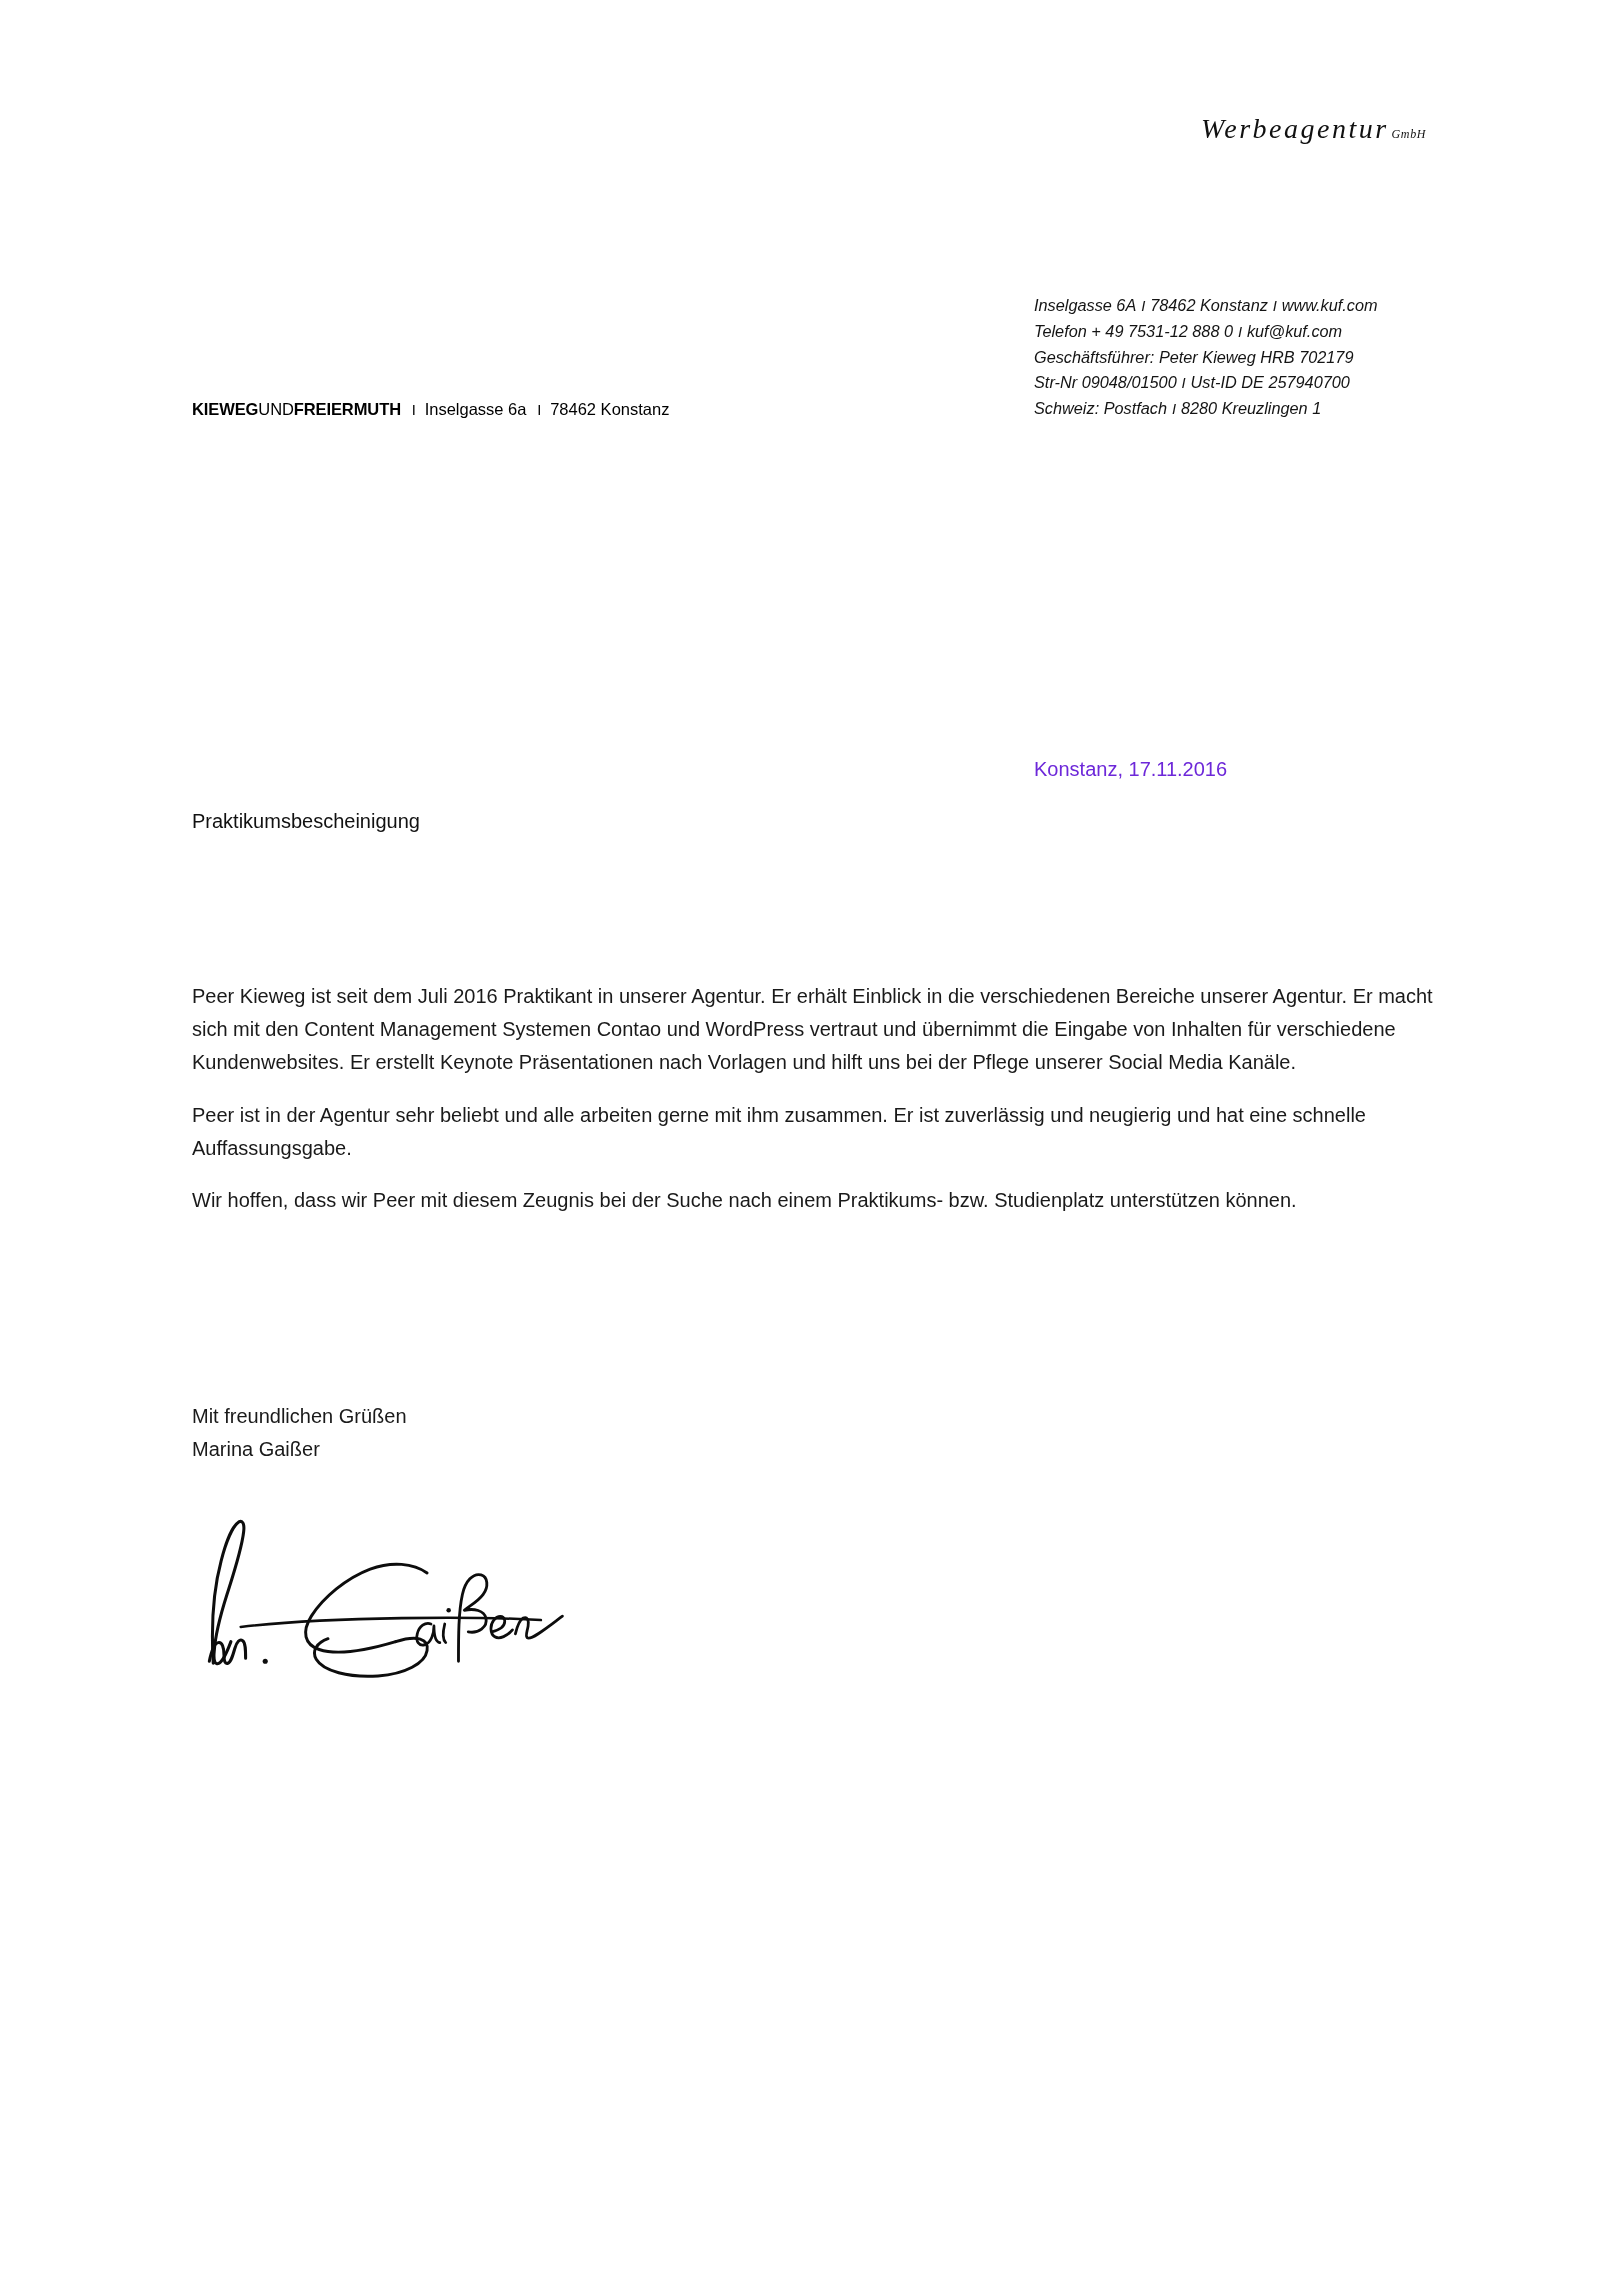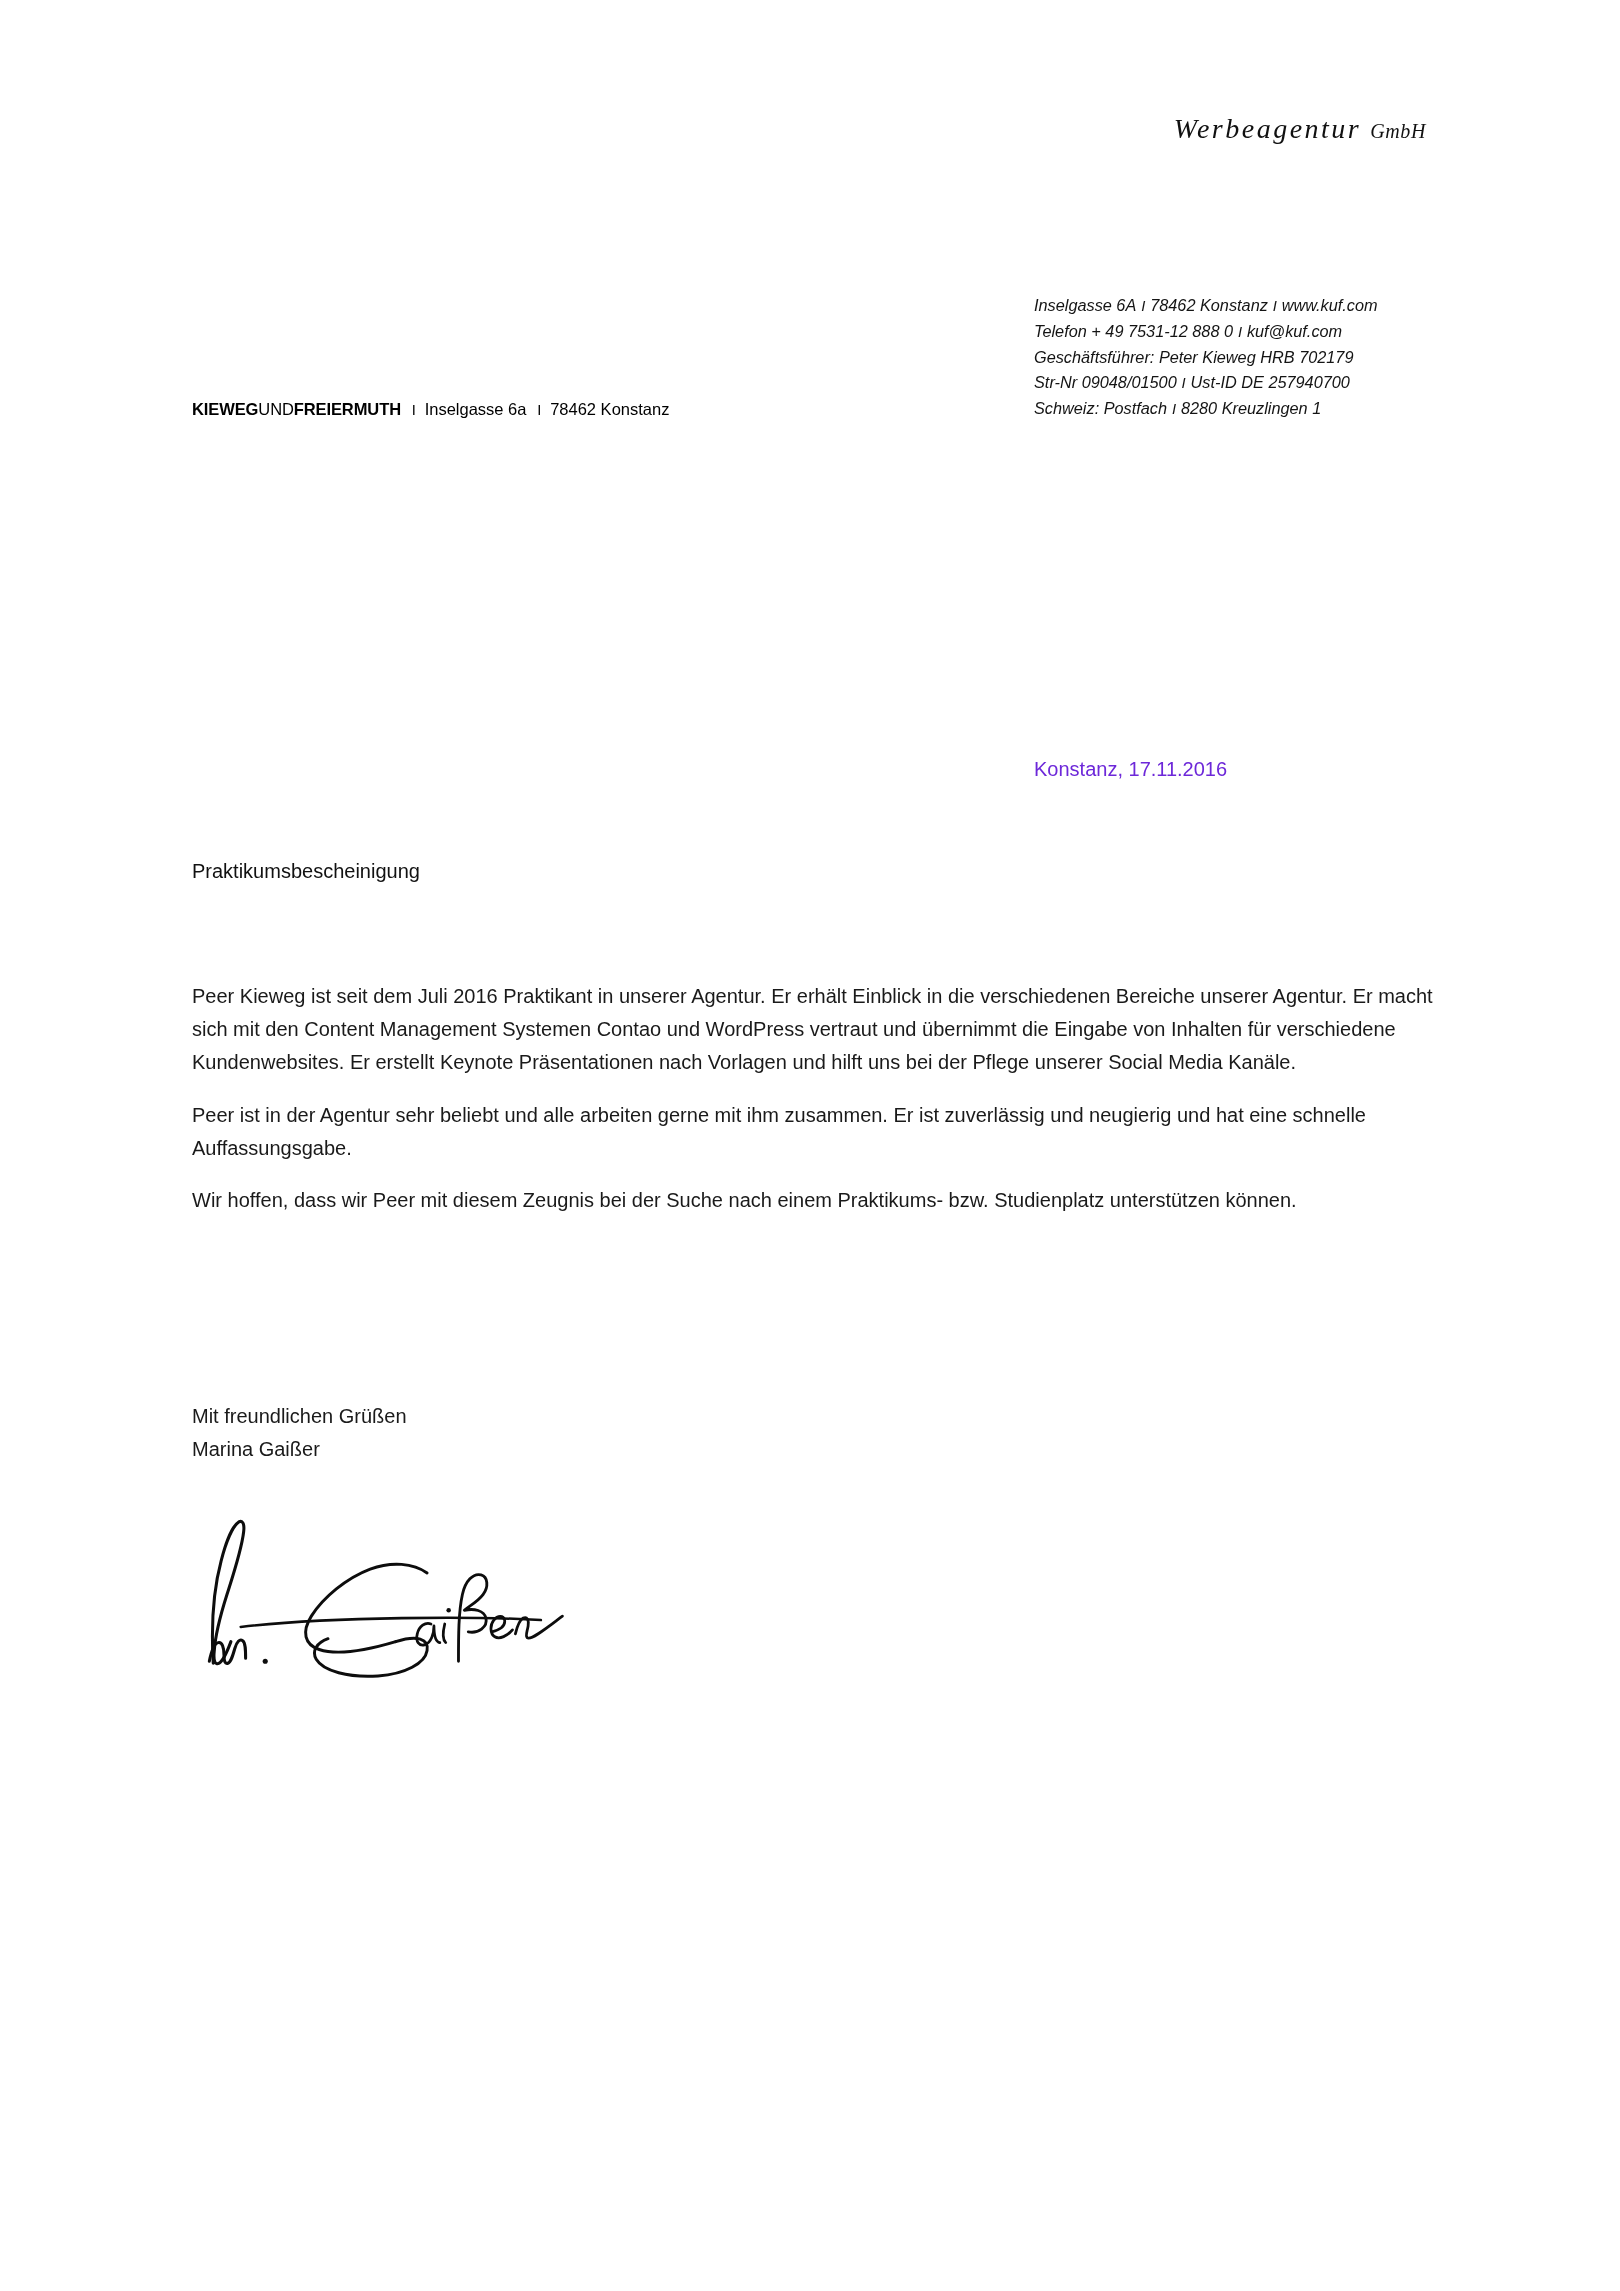--- a/index.html
+++ b/index.html
@@ -61,9 +61,9 @@
   .logo-sub-gmbh {
     font-family: "Liberation Serif", serif;
     font-style: italic;
-    font-size: 20px;
+    font-size: 12px;
     letter-spacing: 0.6px;
-    margin-left: 9px;
+    margin-left: 3px;
     color: #111111;
   }
 

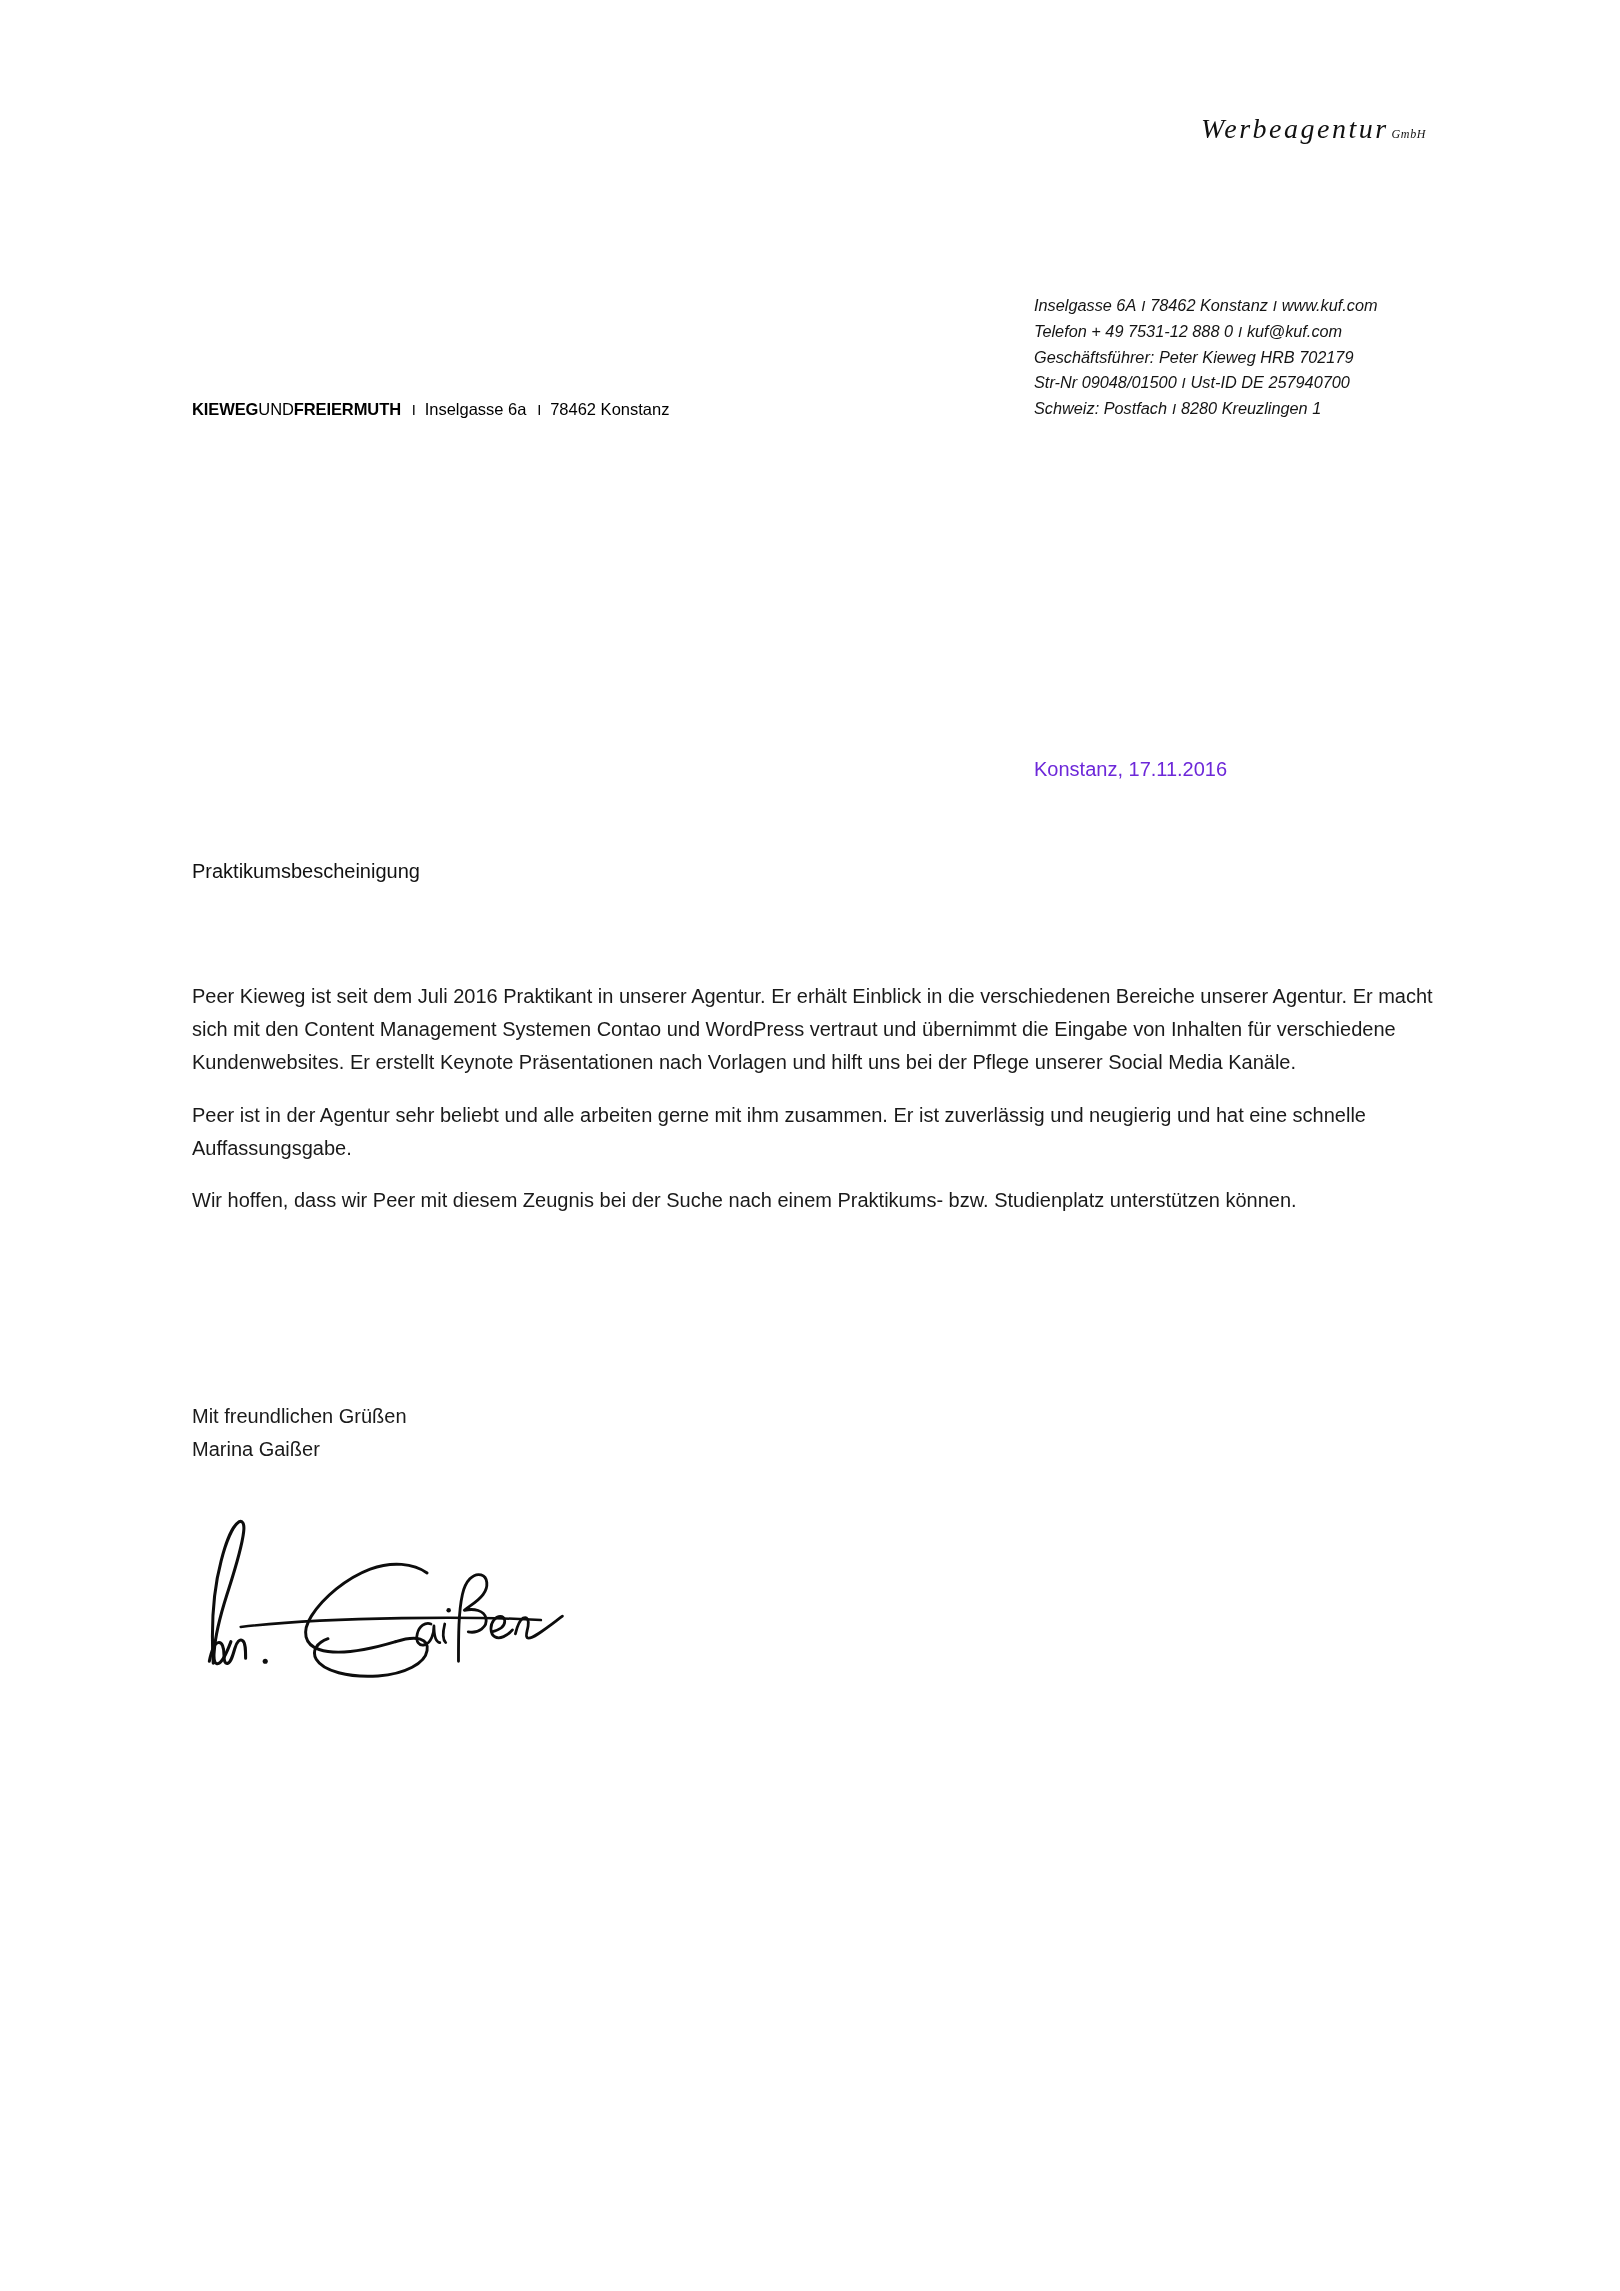--- a/index.html
+++ b/index.html
@@ -120,7 +120,7 @@
   
   .subject {
     position: absolute;
-    top: 858px;
+    top: 808px;
     left: 192px;
     font-size: 20px;
     line-height: 27.4px;

